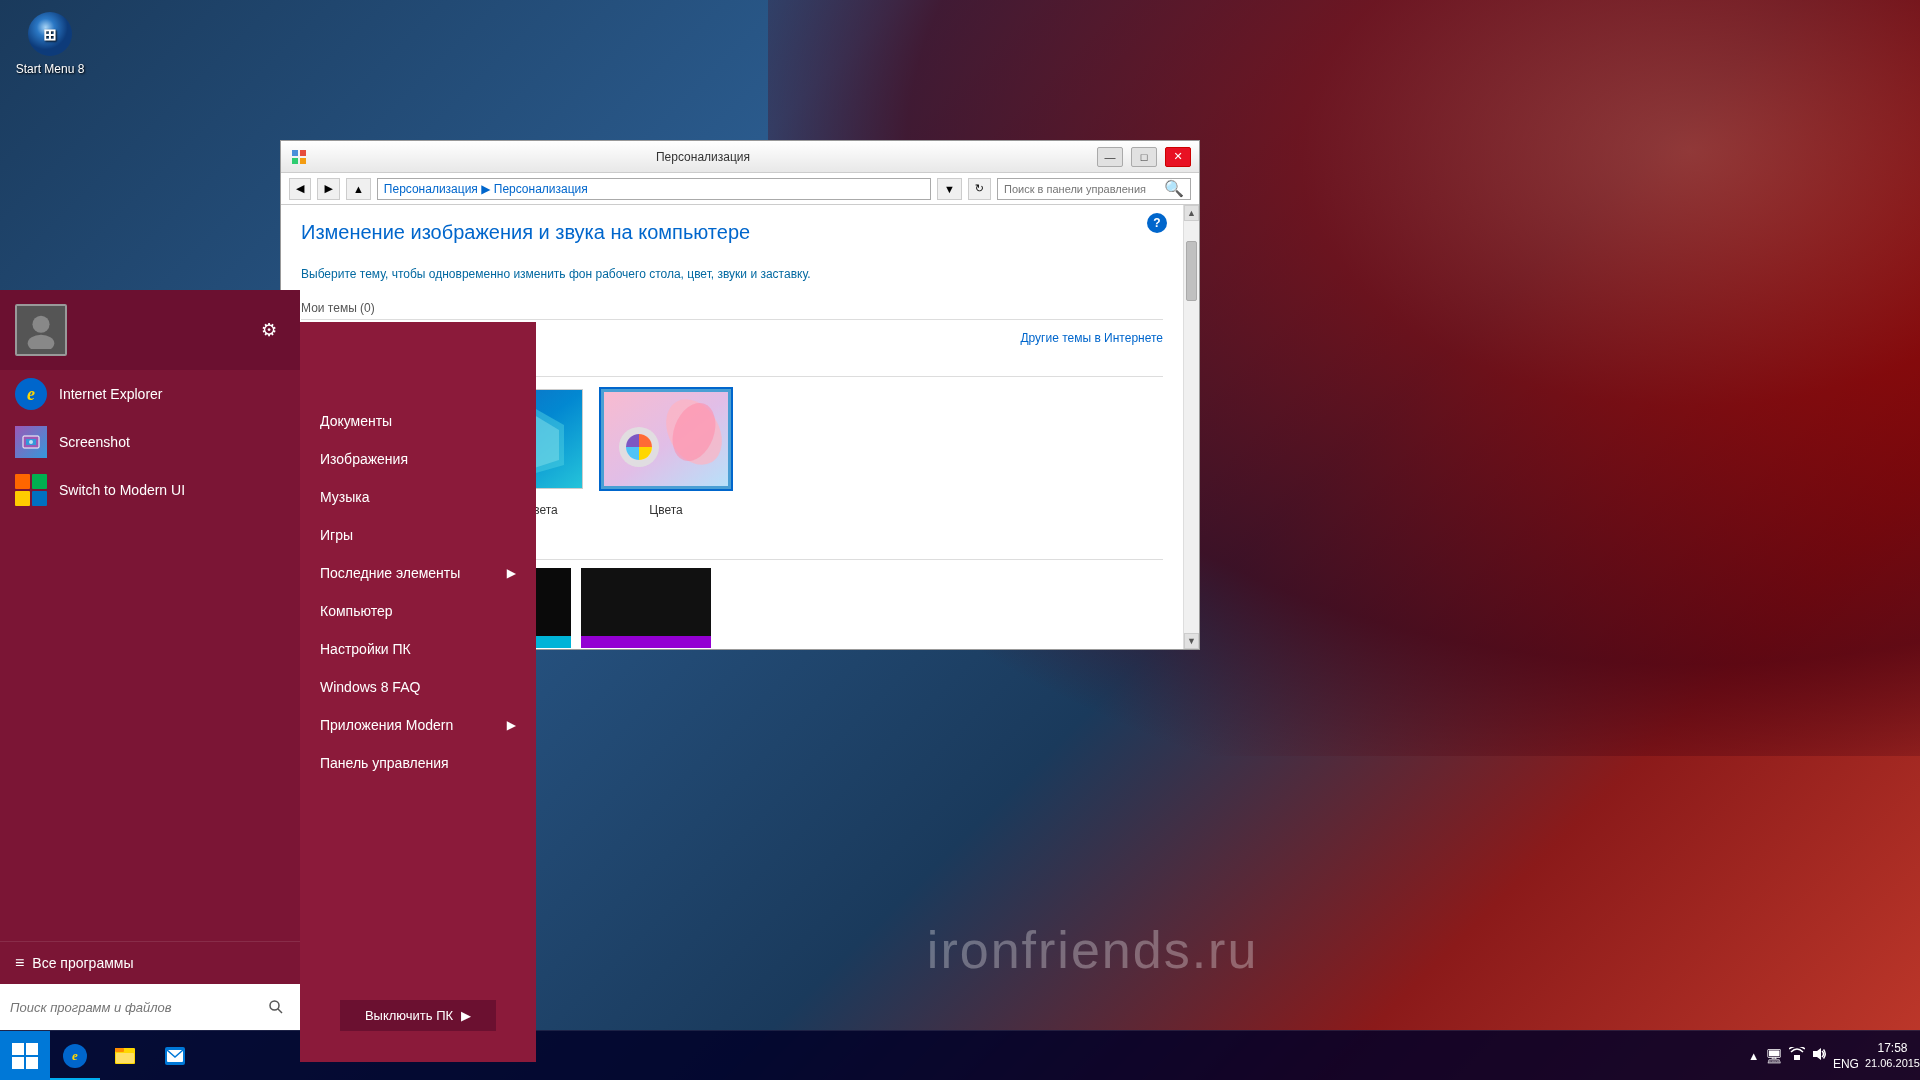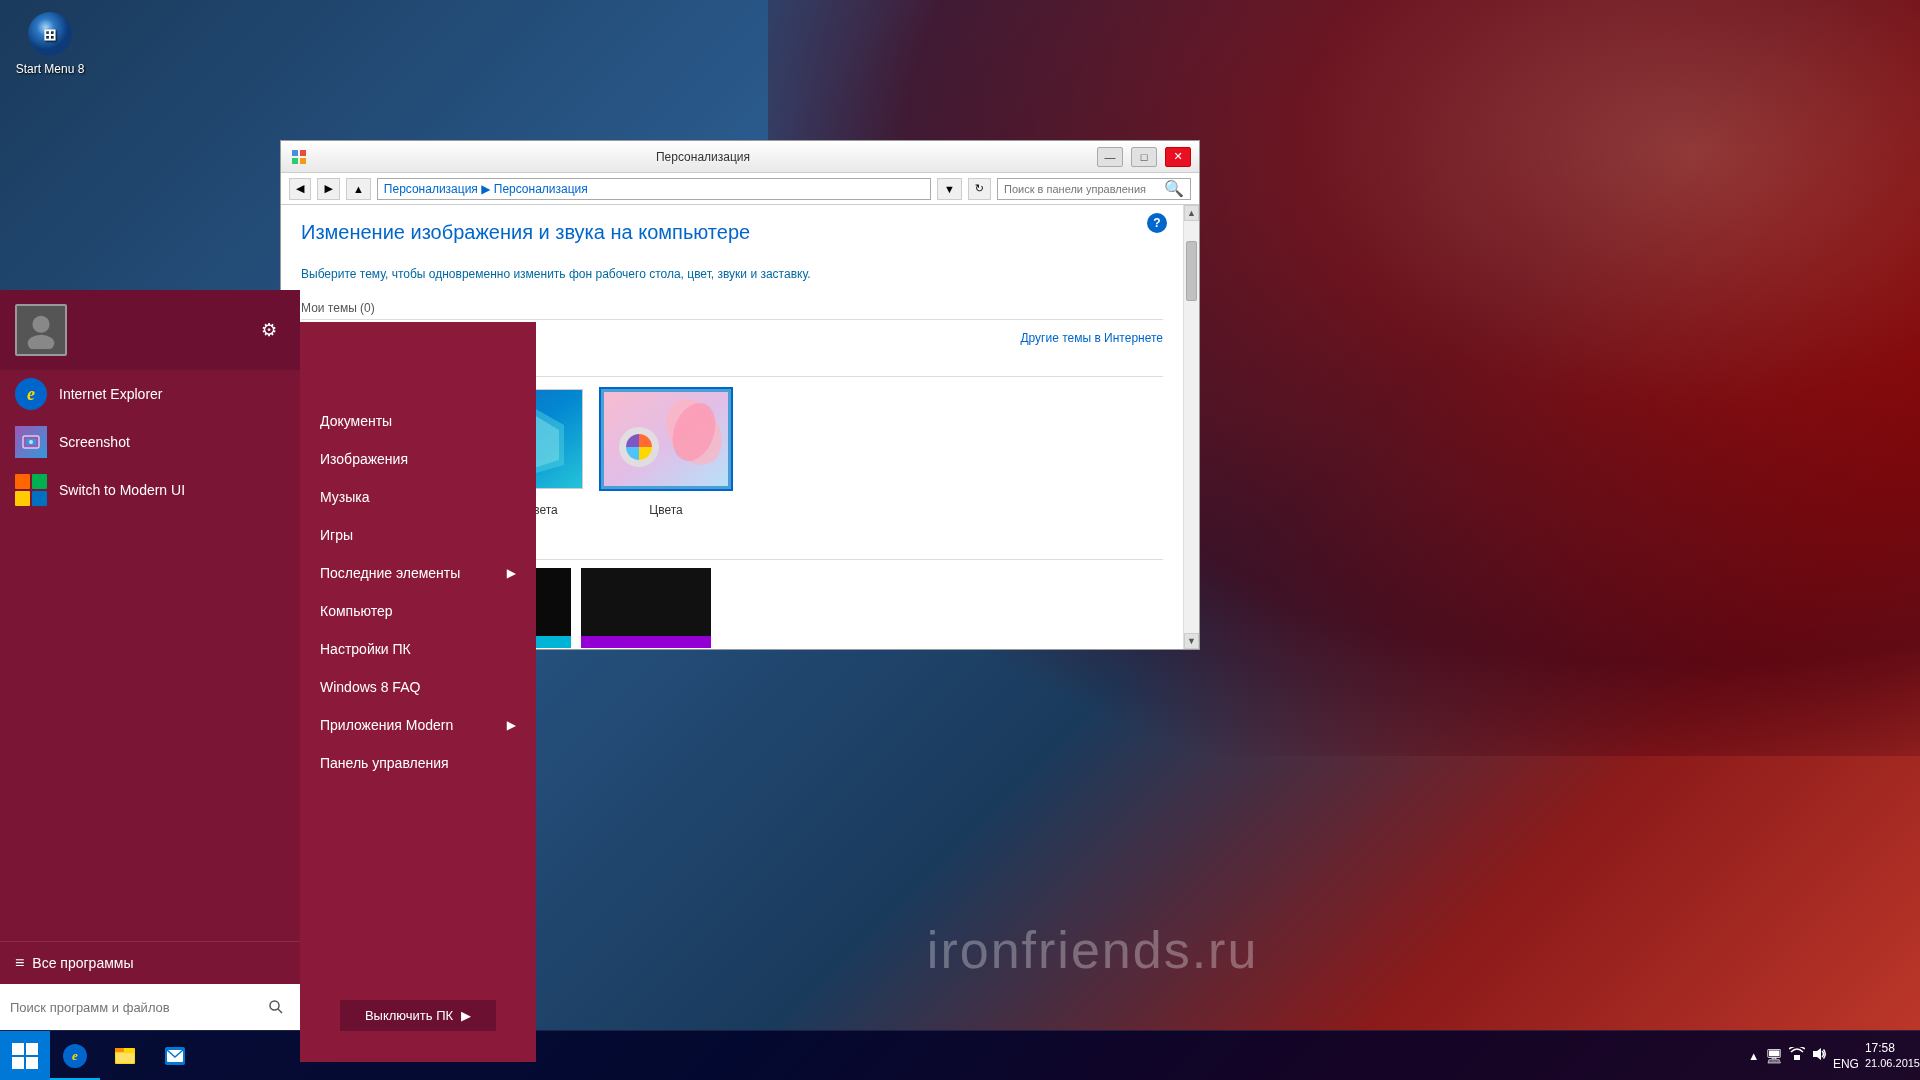--- a/index.html
+++ b/index.html
@@ -231,6 +231,7 @@
       font-size: 13px;
       color: #333;
       background: transparent;
+      font-style: italic;
     }
     #search-btn {
       width: 28px;

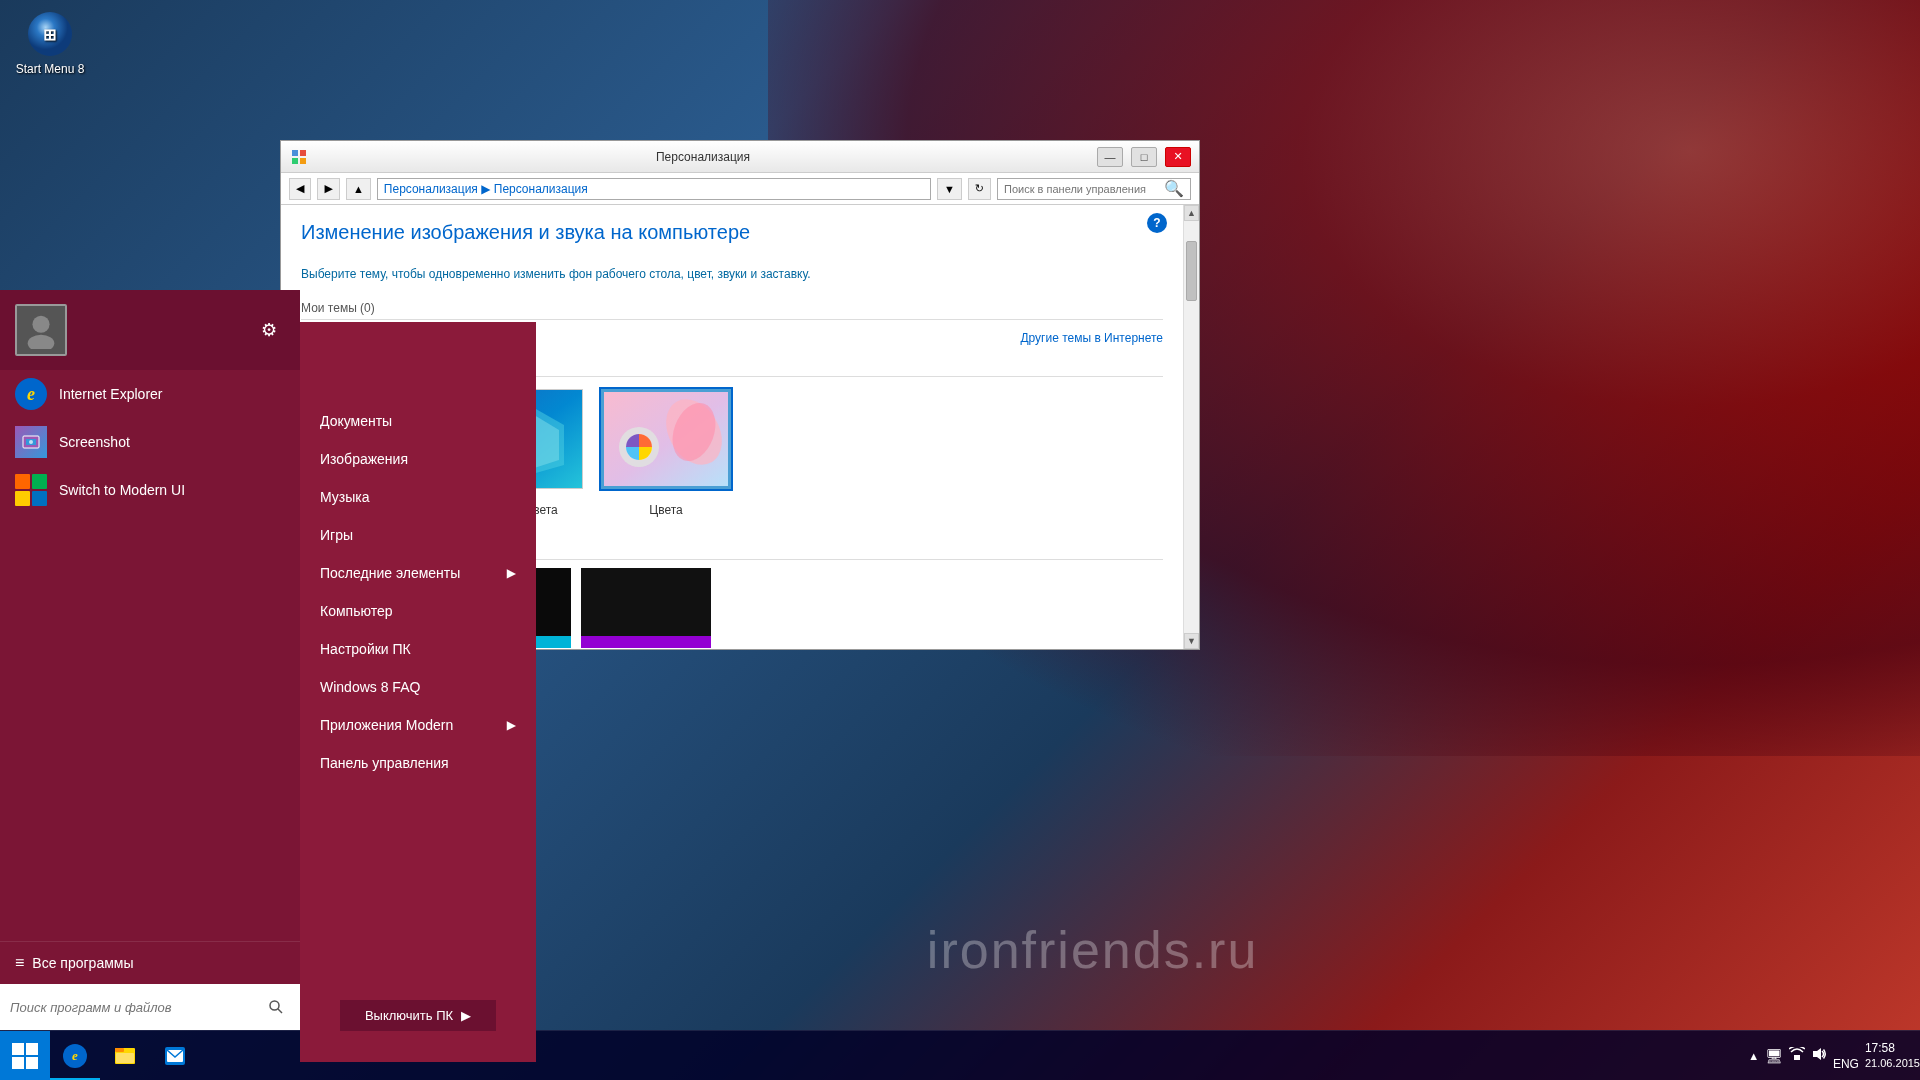--- a/index.html
+++ b/index.html
@@ -117,7 +117,7 @@
     .taskbar-spacer { flex: 1; }
 
     #taskbar-clock {
-      text-align: left;
+      text-align: center;
       line-height: 1.4;
     }
     #taskbar-tray {

